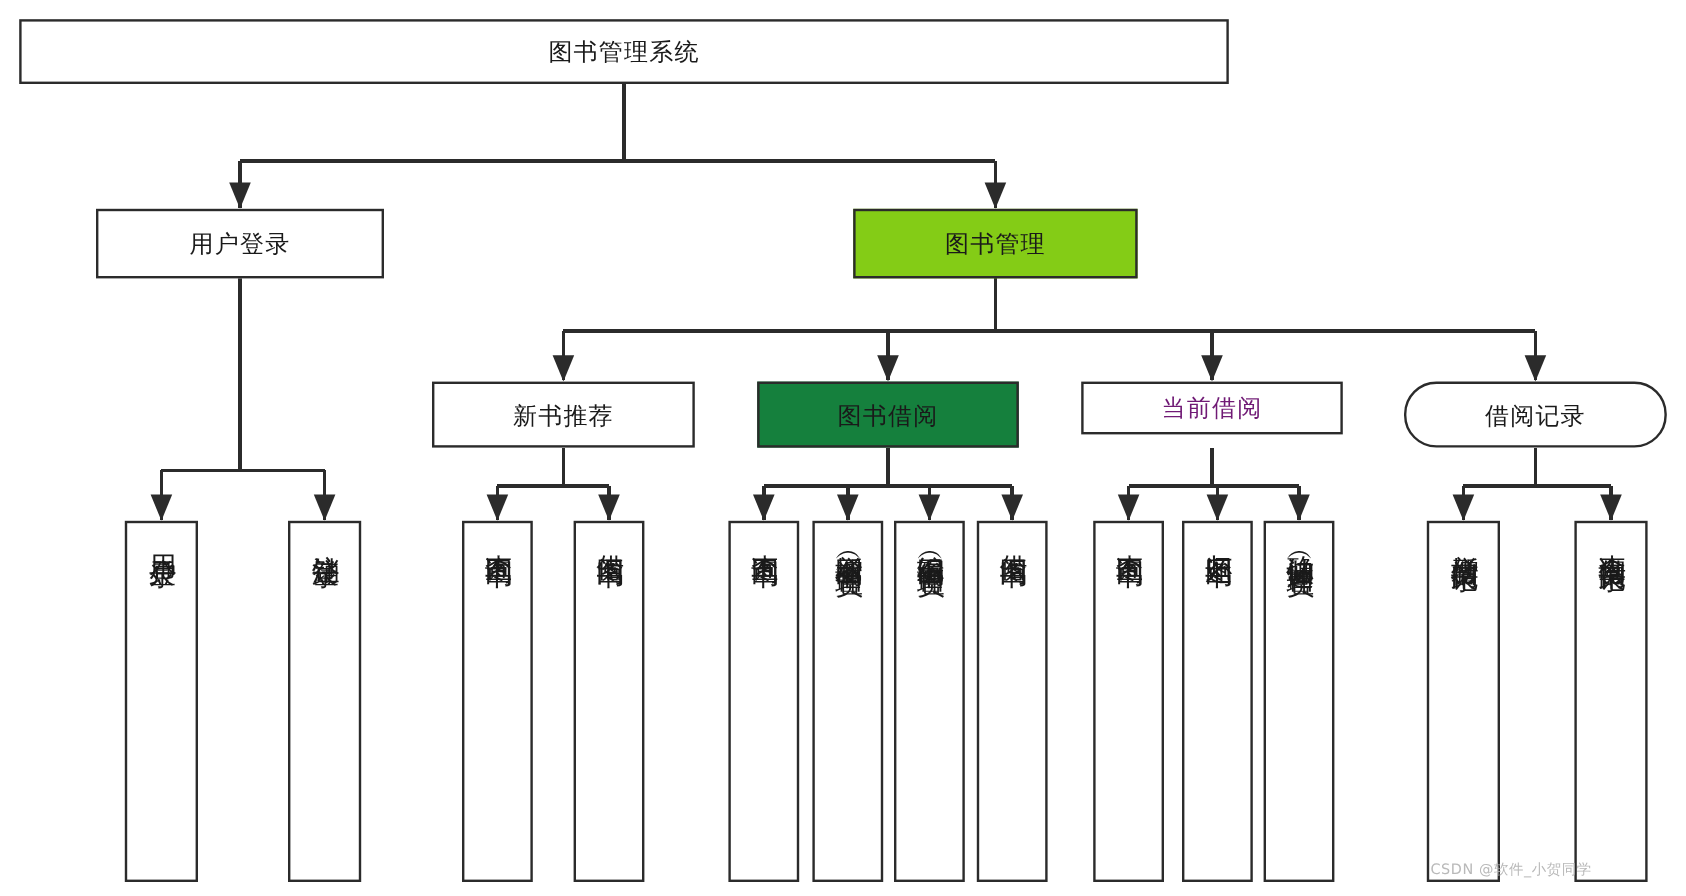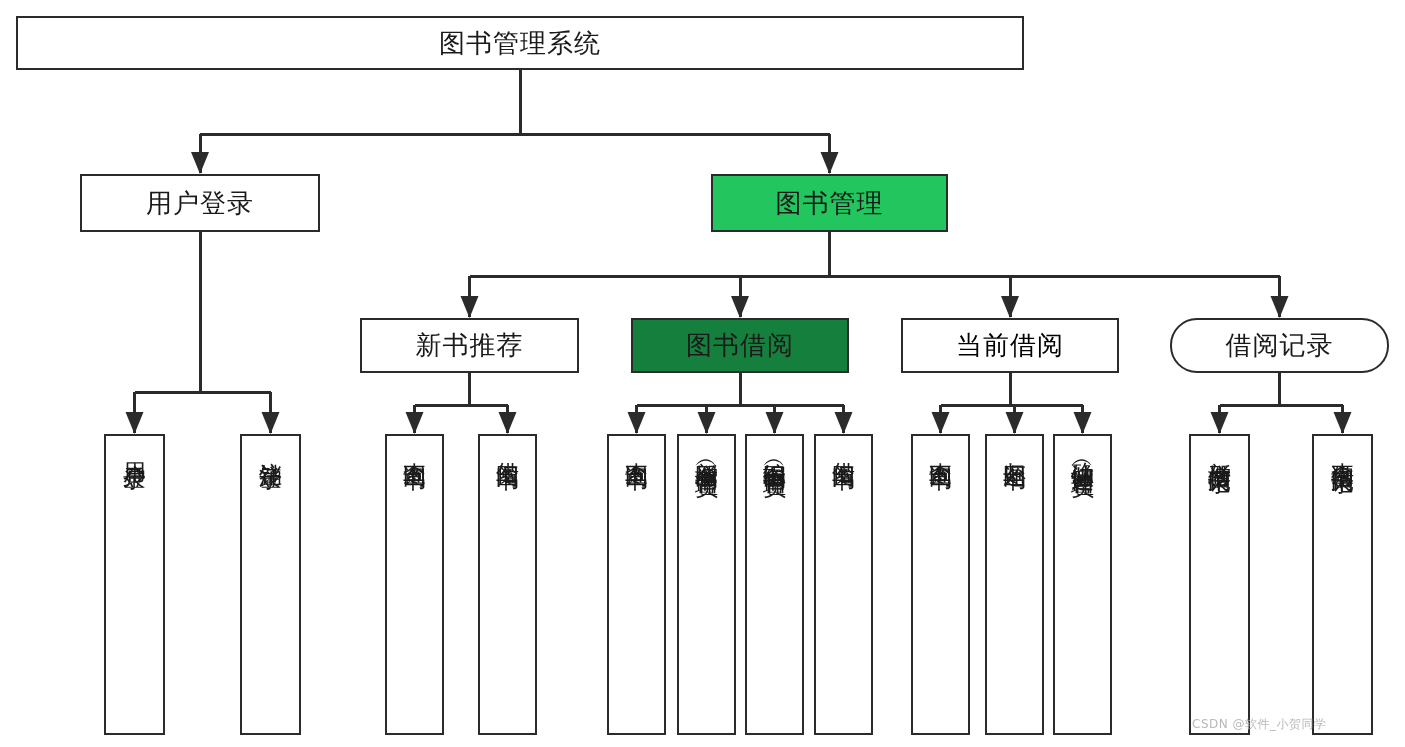--- a/index.html
+++ b/index.html
@@ -37,7 +37,7 @@
     color: #1a1a1a;
   }
   .node-h {
-    font-size: 26px;
+    font-size: 20px;
     letter-spacing: 1px;
     line-height: 1.1;
   }

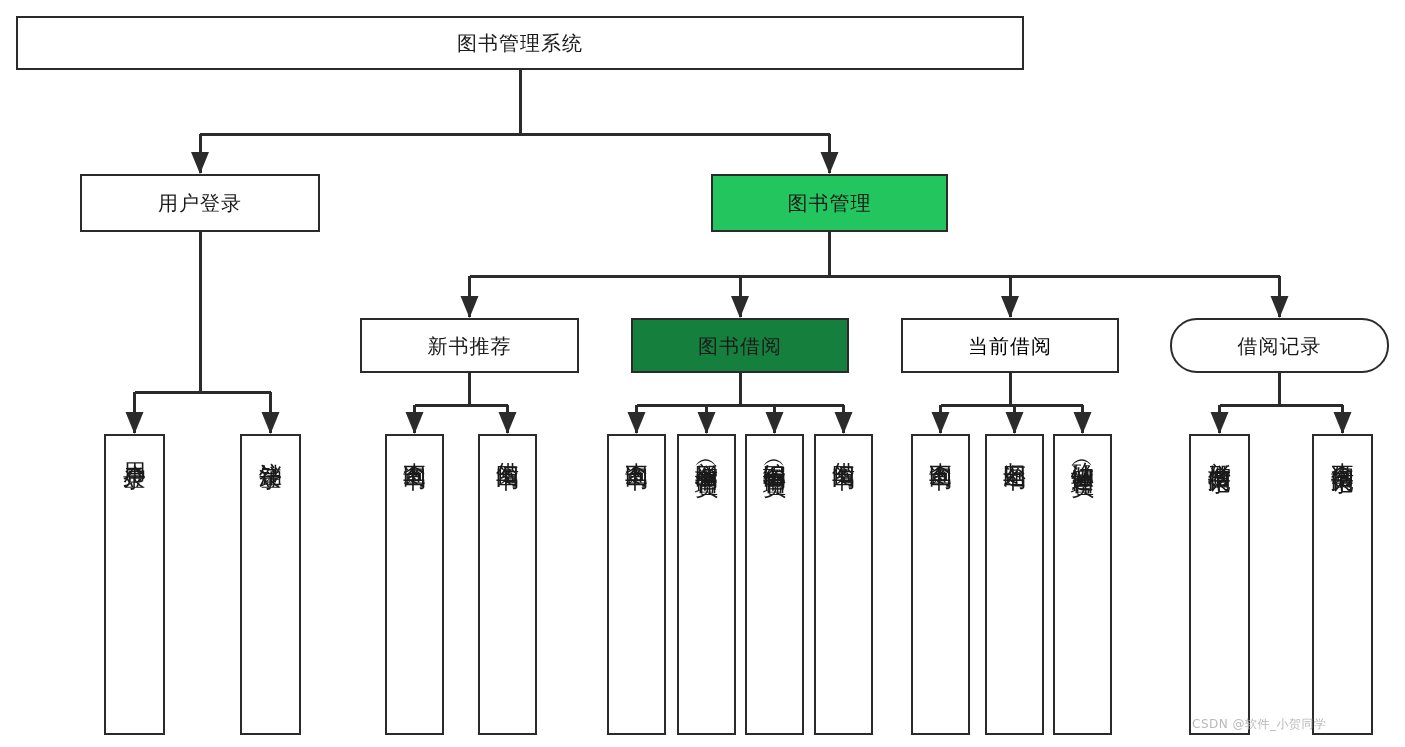--- a/index.html
+++ b/index.html
@@ -128,7 +128,7 @@
       <div class="node node-h" style="left: 80px; top: 174px; width: 240px; height: 58px; border-color: rgb(43, 43, 43); background: rgb(255, 255, 255); color: rgb(26, 26, 26);">
         <span>用户登录</span>
       </div>
-      <div class="node node-h" style="left: 711px; top: 174px; width: 237px; height: 58px; border-color: rgb(43, 43, 43); background: #22c55e; color: rgb(26, 26, 26);">
+      <div class="node node-h" style="left: 711px; top: 174px; width: 237px; height: 58px; border-color: rgb(43, 43, 43); background: #84cc16; color: rgb(26, 26, 26);">
         <span>图书管理</span>
       </div>
       <div class="node node-h" style="left: 360px; top: 318px; width: 219px; height: 55px; border-color: rgb(43, 43, 43); background: rgb(255, 255, 255); color: rgb(26, 26, 26); justify-content: center;">

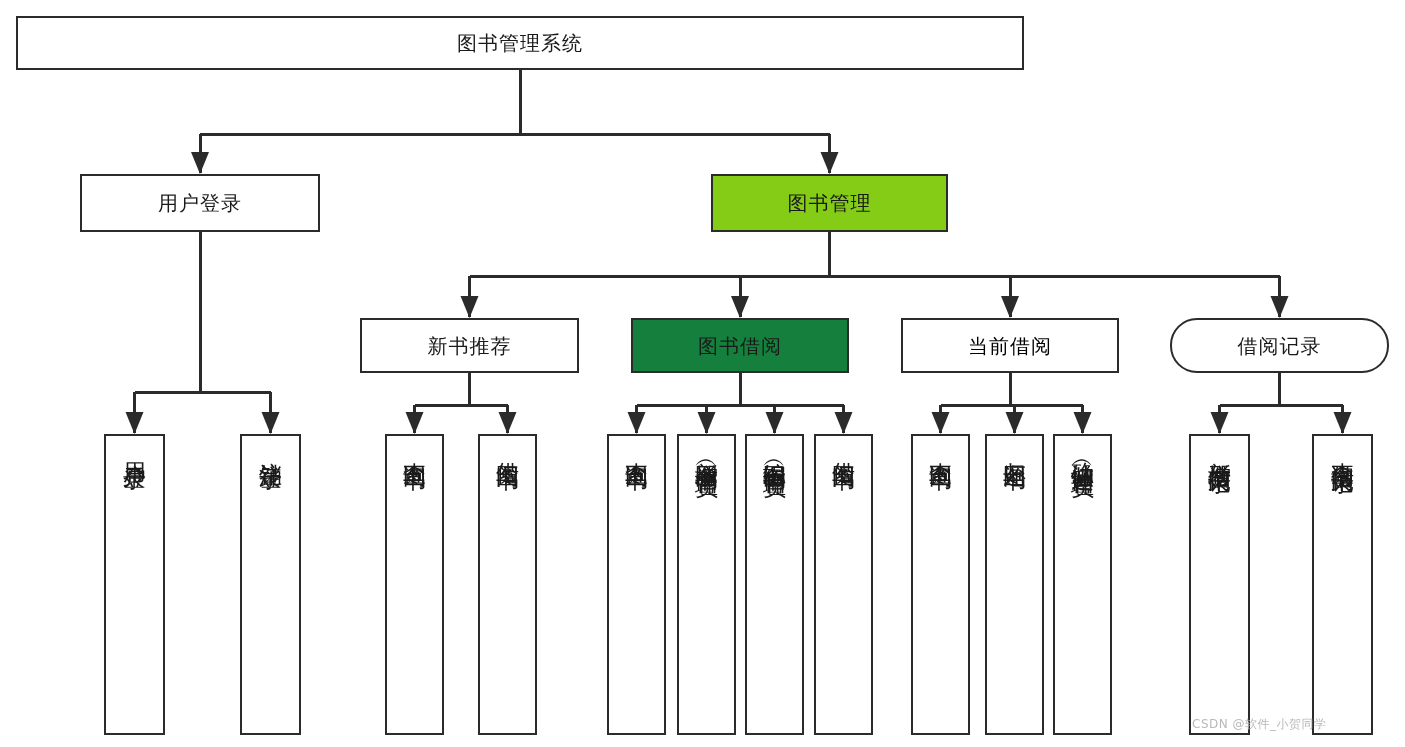--- a/index.html
+++ b/index.html
@@ -137,7 +137,7 @@
       <div class="node node-h" style="left: 631px; top: 318px; width: 218px; height: 55px; border-color: rgb(43, 43, 43); background: #15803d; color: rgb(26, 26, 26);">
         <span>图书借阅</span>
       </div>
-      <div class="node node-h" style="left: 901px; top: 318px; width: 218px; height: 55px; border-color: rgb(43, 43, 43); background: rgb(255, 255, 255); color: #000000;">
+      <div class="node node-h" style="left: 901px; top: 318px; width: 218px; height: 44px; border-color: rgb(43, 43, 43); background: rgb(255, 255, 255); color: #701a75;">
         <span>当前借阅</span>
       </div>
       <div class="node node-h" style="left: 1170px; top: 318px; width: 219px; height: 55px; border-color: rgb(43, 43, 43); background: rgb(255, 255, 255); color: rgb(26, 26, 26); border-radius: 27px;">

